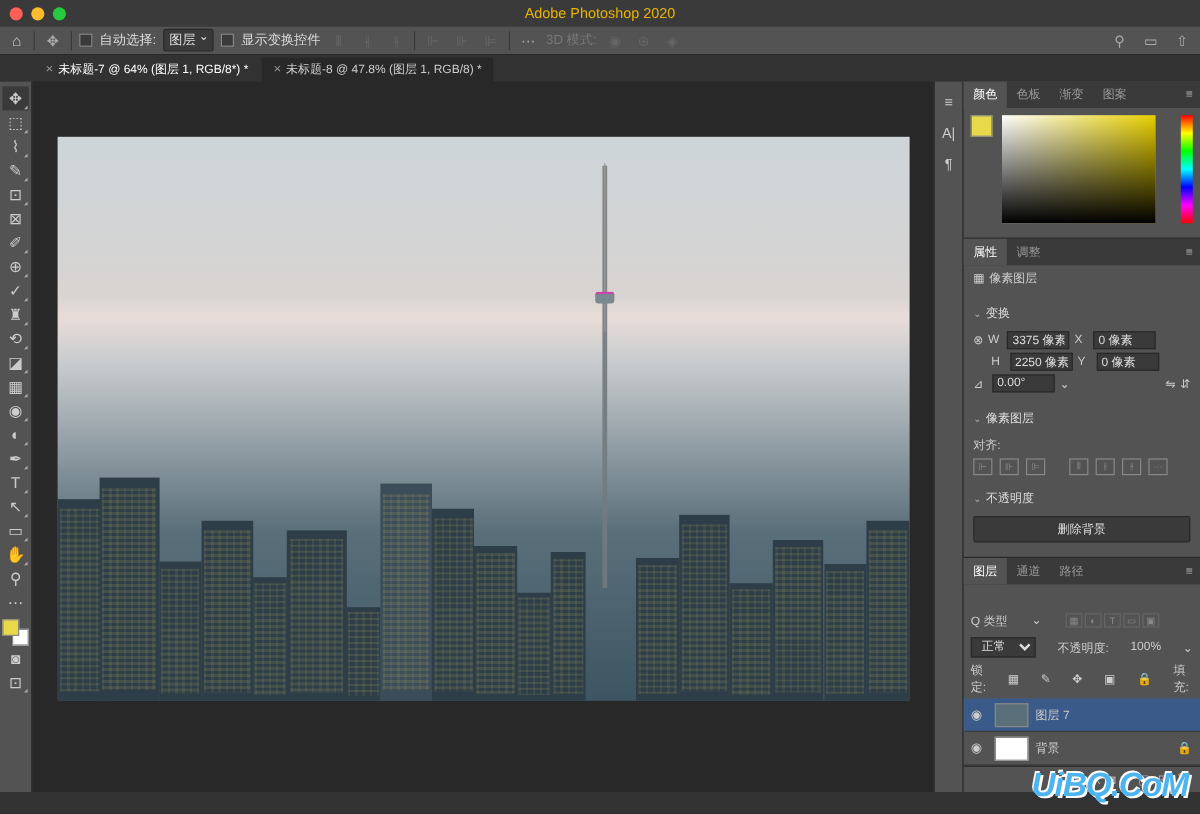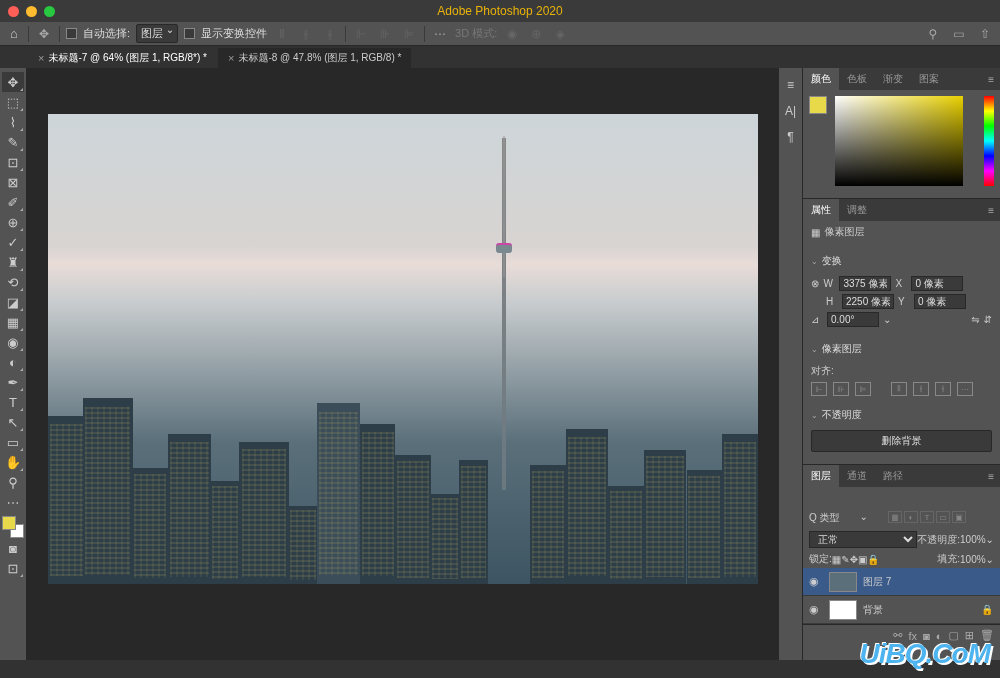--- a/index.html
+++ b/index.html
@@ -85,7 +85,7 @@
 .layer-select { background: #3a3a3a; border: 1px solid #282828; color: #ddd; padding: 1px 4px; font-size: 10px; flex: 1; }
 .filter-icons { display: flex; gap: 2px; }
 .filter-icon { width: 14px; height: 12px; border: 1px solid #666; font-size: 8px; display: flex; align-items: center; justify-content: center; color: #888; }
-.layer-row2 { padding: 2px 6px; display: flex; align-items: center; gap: 0; font-size: 10px; color: #ccc; }
+.layer-row2 { padding: 2px 6px; display: flex; align-items: center; gap: 18px; font-size: 10px; color: #ccc; }
 .layer-item { height: 28px; display: flex; align-items: center; padding: 0 6px; gap: 6px; font-size: 10px; border-bottom: 1px solid #3a3a3a; }
 .layer-item.selected { background: #3a5a8a; }
 .layer-eye { width: 14px; font-size: 11px; }

